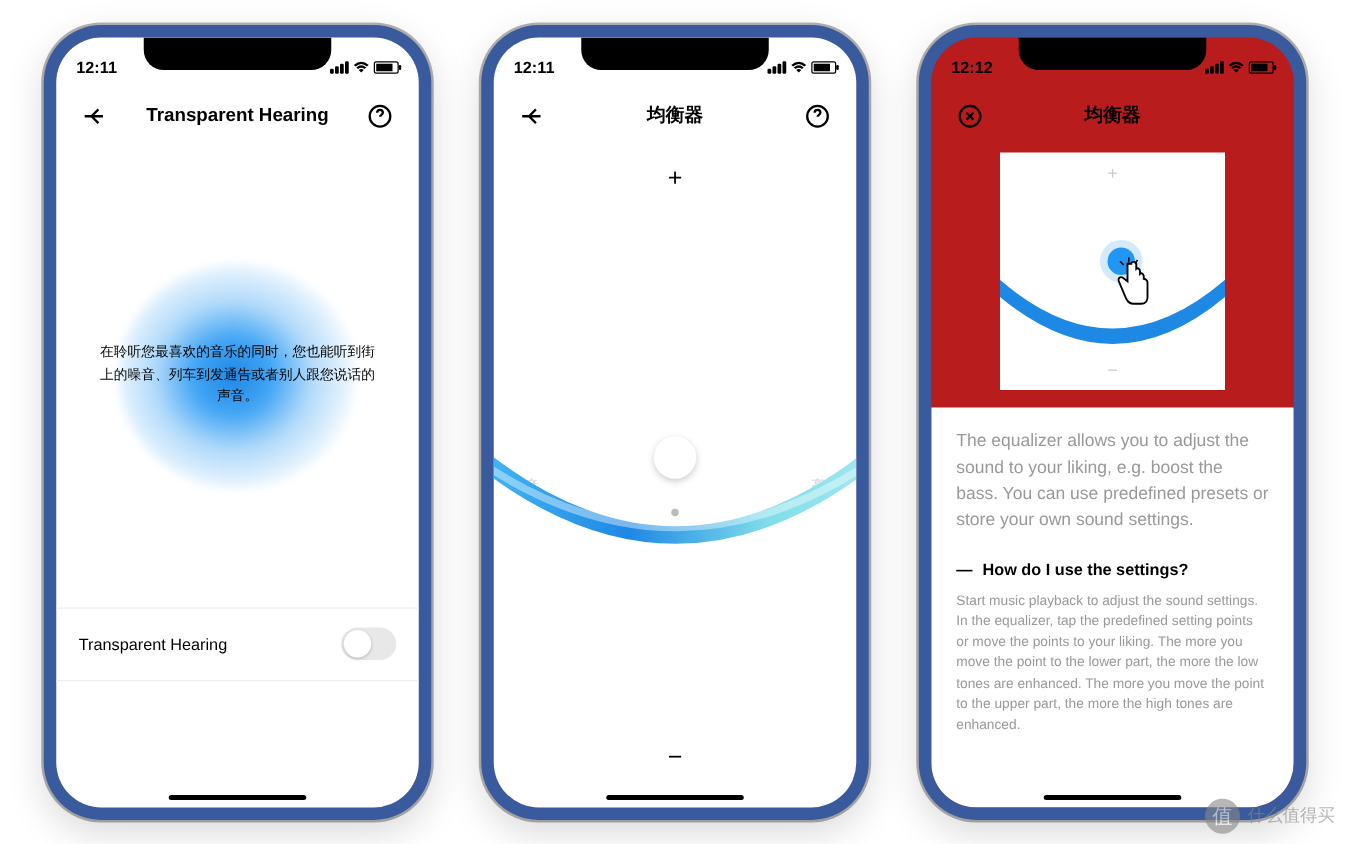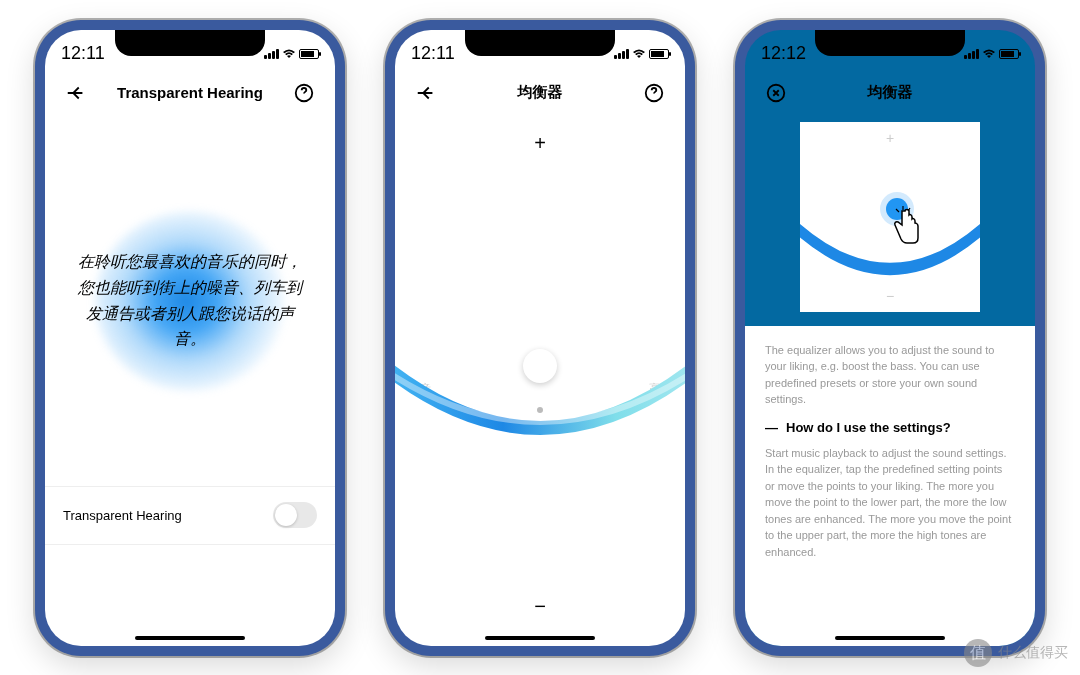--- a/index.html
+++ b/index.html
@@ -55,8 +55,8 @@
       align-items: center;
       justify-content: space-between;
       padding: 8px 16px 0;
-      font-size: 18px;
-      font-weight: 400;
+      font-size: 13px;
+      font-weight: 700;
     }
     .status-bar .right { display: flex; gap: 3px; align-items: center; font-size: 11px;}
     .signal-dots { display:flex; gap:1px; align-items:flex-end; }

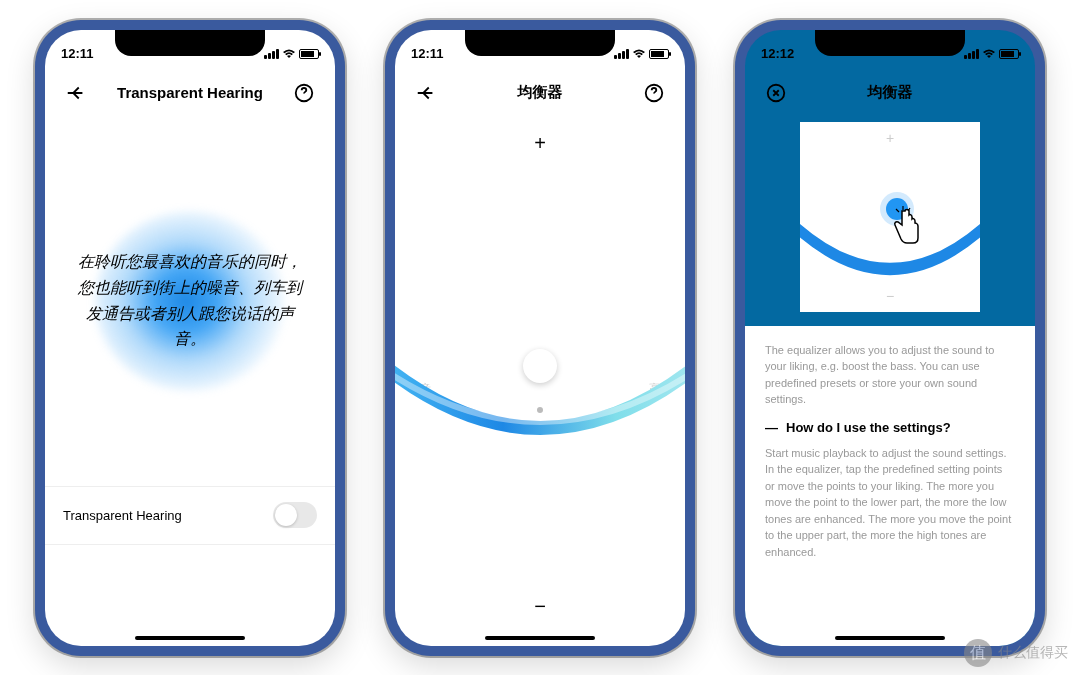--- a/index.html
+++ b/index.html
@@ -186,7 +186,7 @@
     }
 
     
-    .p3-bg { background: #0369a1; }
+    .p3-bg { background: #b91c1c; }
     .tutorial-img {
       margin: 6px auto 14px;
       width: 180px;

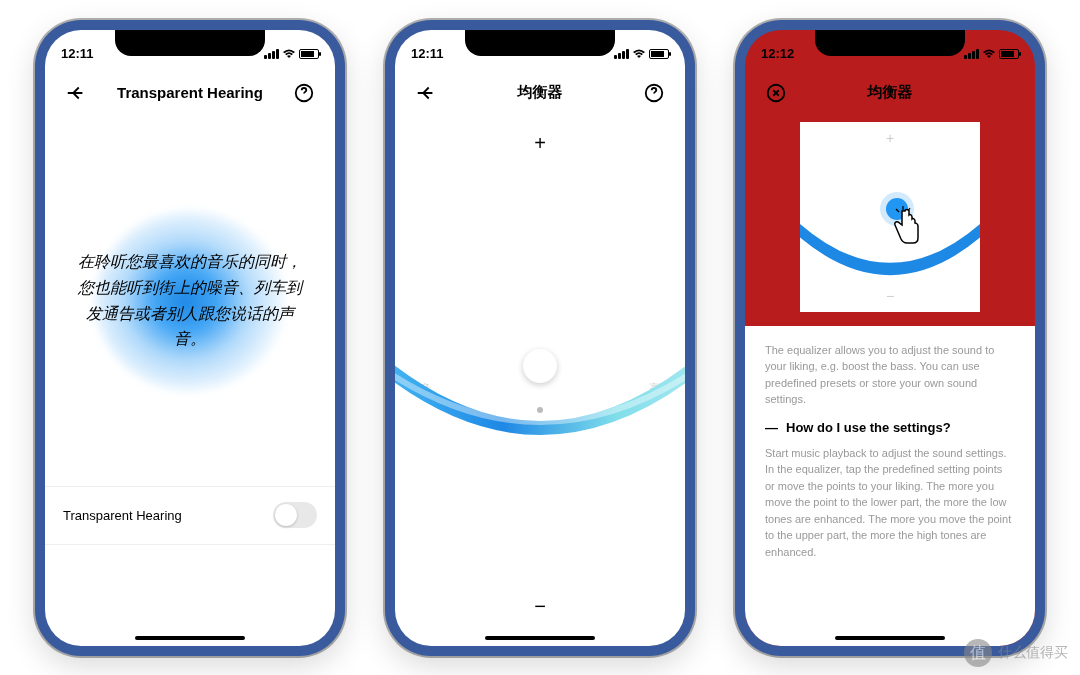--- a/index.html
+++ b/index.html
@@ -103,13 +103,12 @@
     }
     .blob-text {
       position: relative;
-      font-size: 16px;
+      font-size: 11px;
       text-align: center;
       width: 230px;
       line-height: 1.6;
       color: #000;
       z-index: 2;
-      font-style: italic;
     }
     .settings-list { border-top: 1px solid #eee; }
     .setting-row {

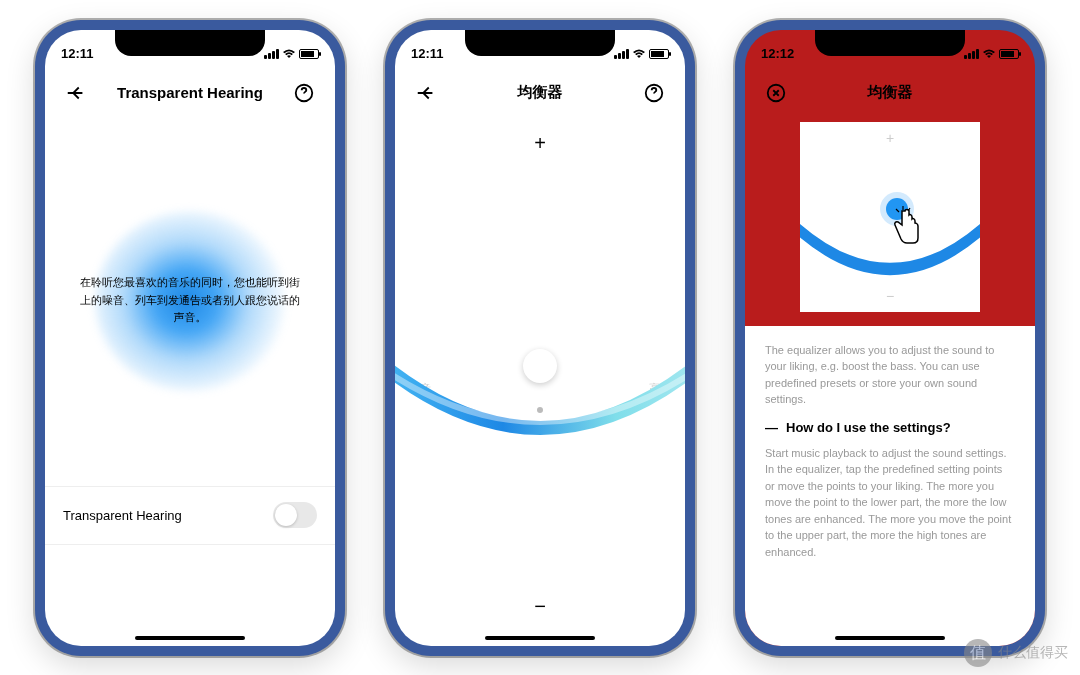--- a/index.html
+++ b/index.html
@@ -228,7 +228,7 @@
       flex: 1;
     }
     .tutorial-title { font-size: 15px; font-weight: 600; margin-bottom: 10px; }
-    .tutorial-desc { font-size: 11px; color: #999; line-height: 1.5; margin-bottom: 12px;}
+    .tutorial-desc { font-size: 14px; color: #999; line-height: 1.5; margin-bottom: 22px;}
     .faq-title { font-size: 13px; font-weight: 600; margin-bottom: 10px; display:flex; gap:8px;}
     .faq-body { font-size: 11px; color: #999; line-height: 1.5;}
 

